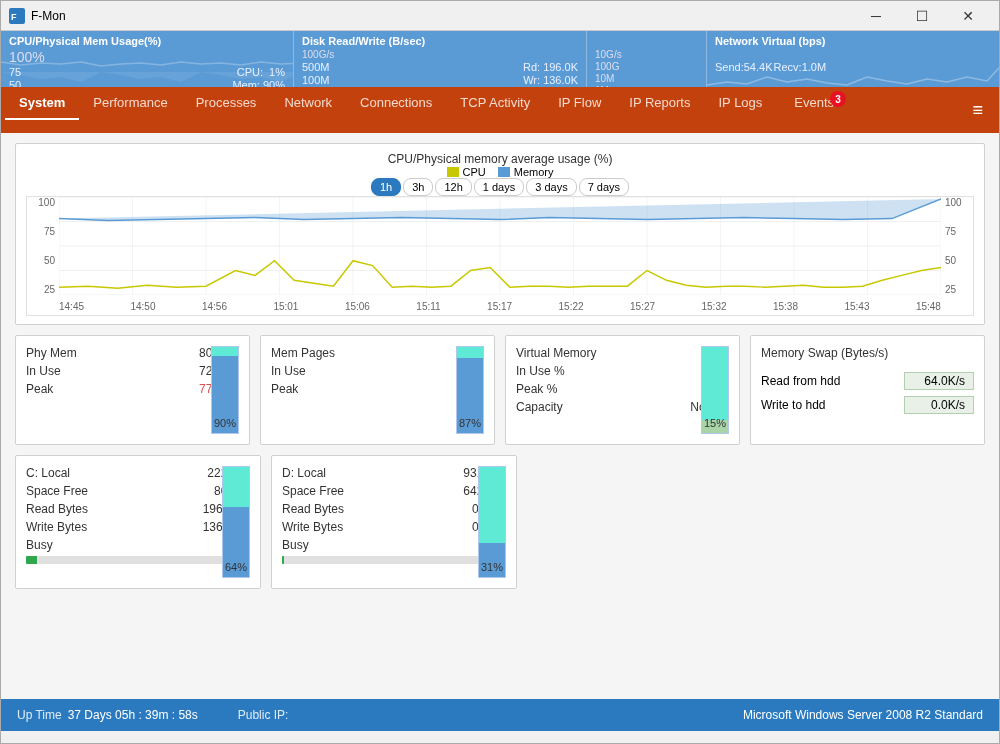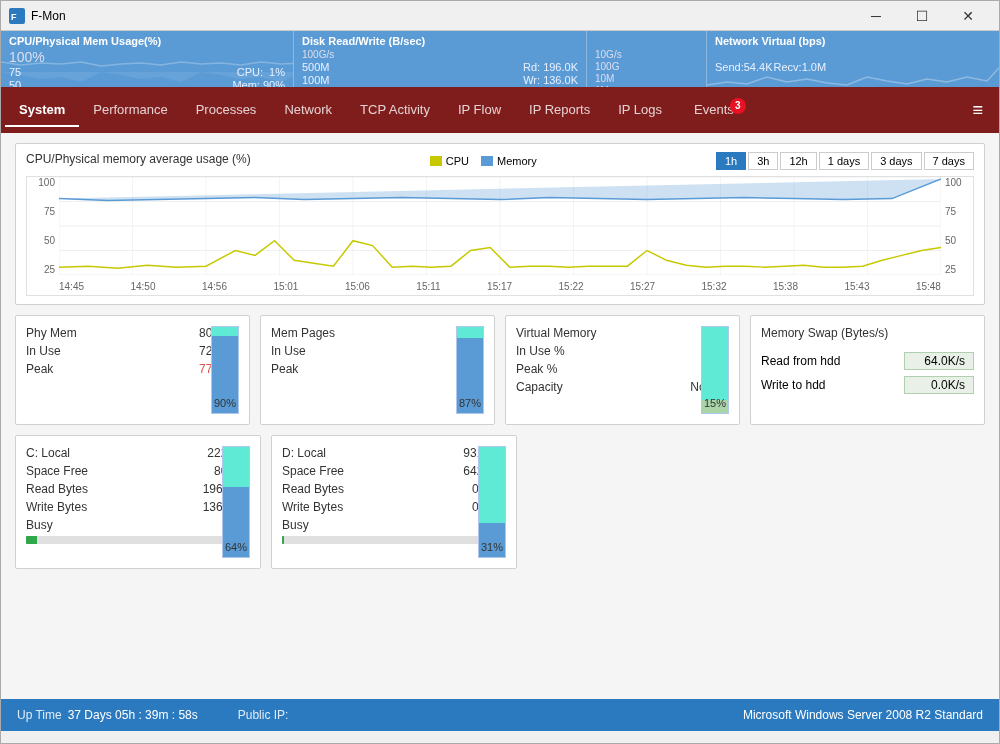--- a/index.html
+++ b/index.html
@@ -49,11 +49,11 @@
 
     
     .navtabs {
-      background: #7f1d1d;
+      background: #c2410c;
       height: 46px;
       display: flex;
-      align-items: center;
-      padding: 16px 4px;
+      align-items: flex-start;
+      padding: 0 4px;
     }
     .nav-tab {
       color: rgba(255,255,255,0.8);

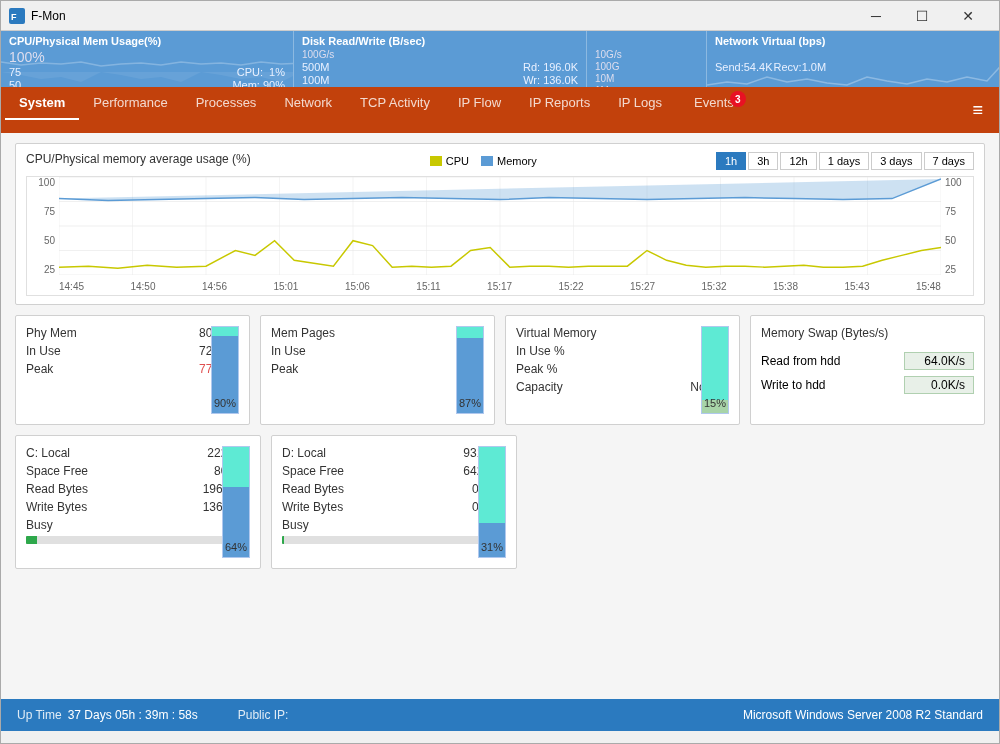--- a/index.html
+++ b/index.html
@@ -350,6 +350,7 @@
     <div class="nav-tab">Performance</div>
     <div class="nav-tab">Processes</div>
     <div class="nav-tab">Network</div>
+    <div class="nav-tab">Connections</div>
     <div class="nav-tab">TCP Activity</div>
     <div class="nav-tab">IP Flow</div>
     <div class="nav-tab">IP Reports</div>

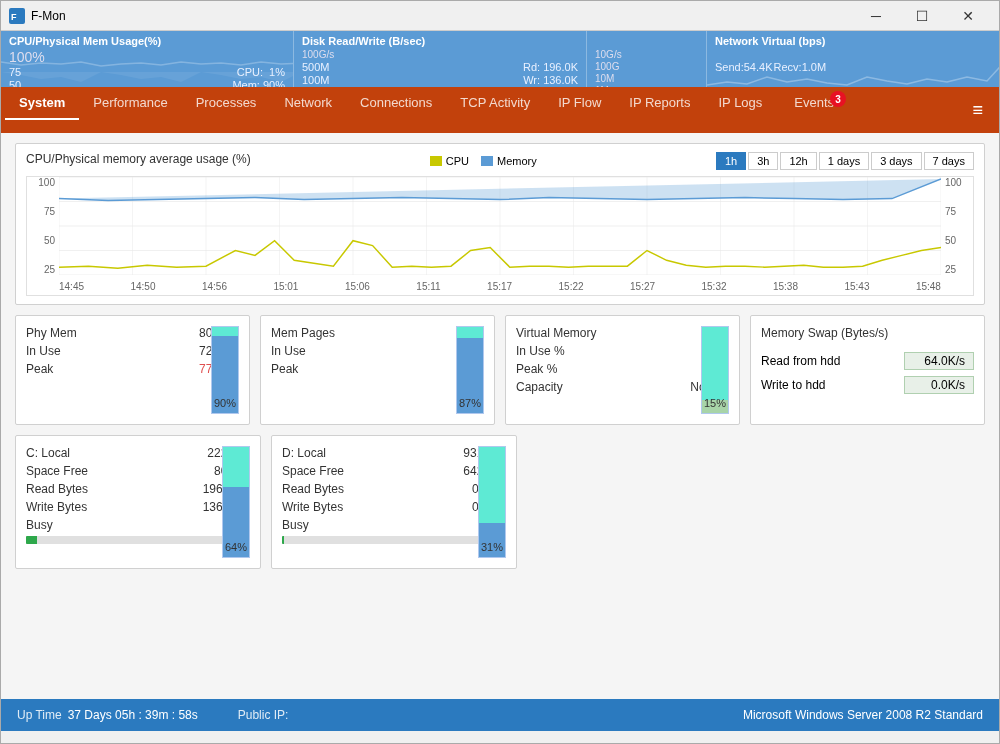--- a/index.html
+++ b/index.html
@@ -110,8 +110,9 @@
     }
     .chart-header {
       display: flex;
+      align-items: center;
       justify-content: space-between;
-      margin-bottom: 6px;
+      flex-direction: column;
     }
     .chart-title { font-size: 12px; color: #333; }
     .chart-legend { display: flex; gap: 12px; align-items: center; }

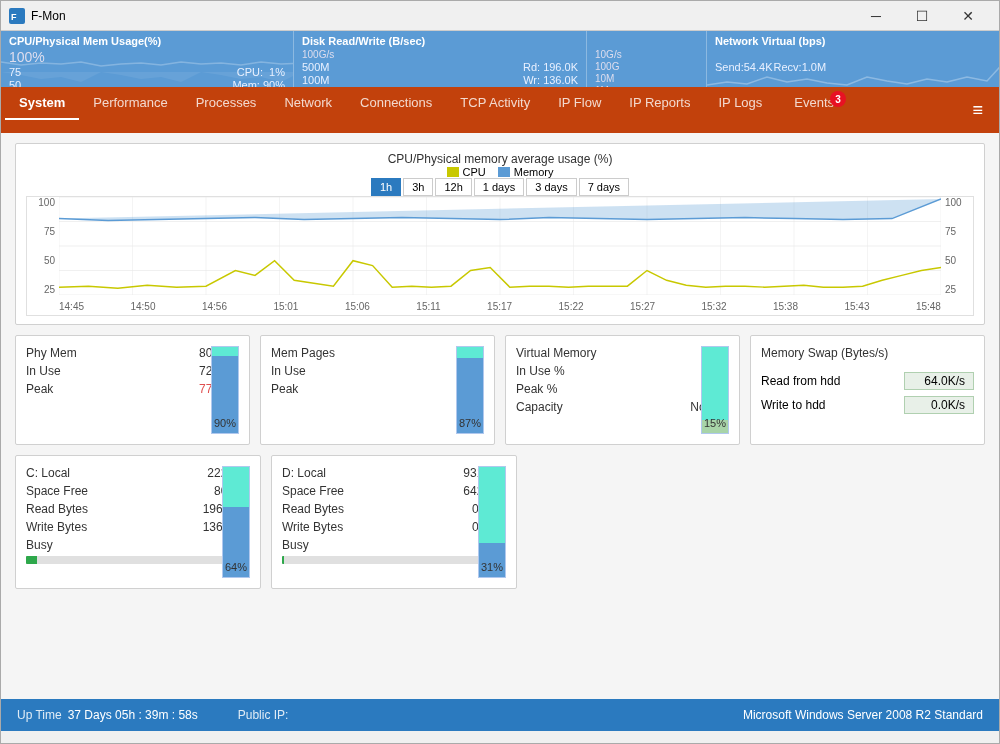--- a/index.html
+++ b/index.html
@@ -122,7 +122,7 @@
     .time-btn {
       padding: 2px 8px; font-size: 11px;
       border: 1px solid #ccc; background: white; cursor: pointer;
-      border-radius: 0;
+      border-radius: 8px;
     }
     .time-btn.active { background: #2b7abf; color: white; border-color: #2b7abf; }
 

